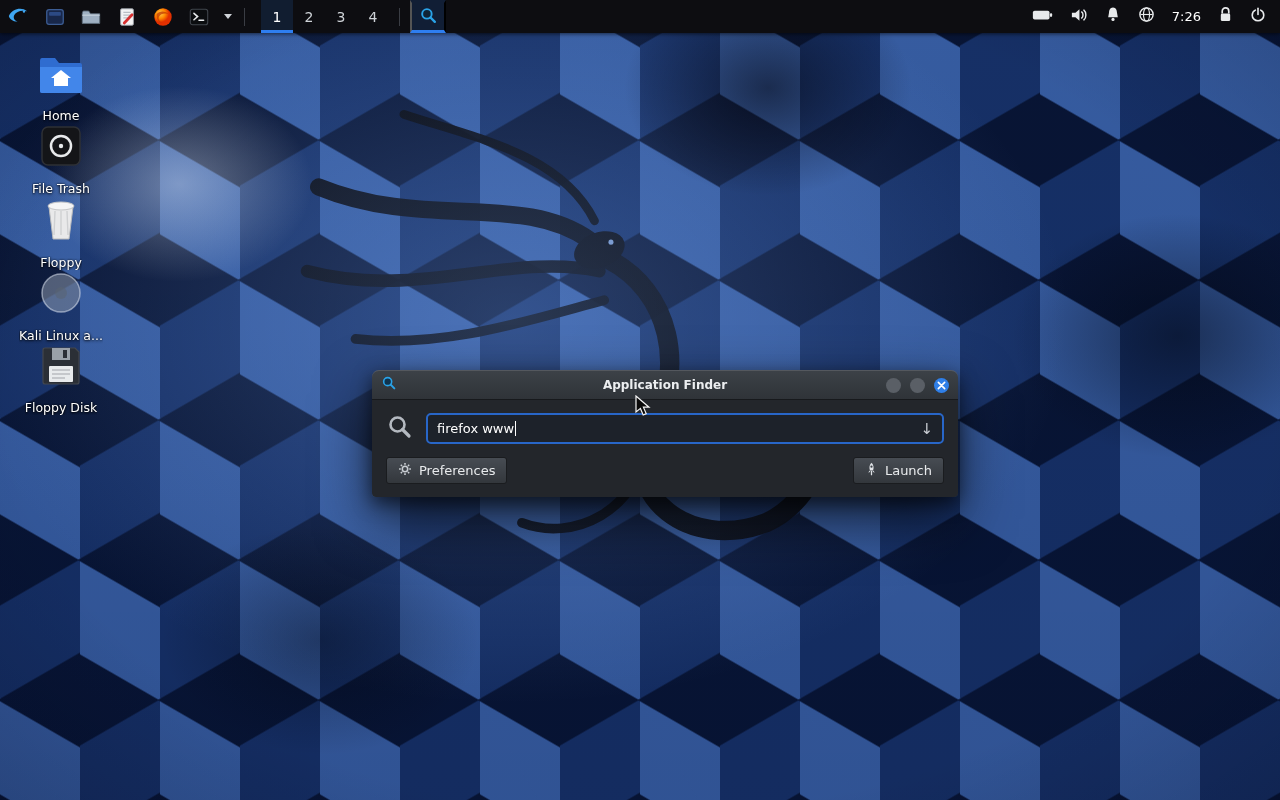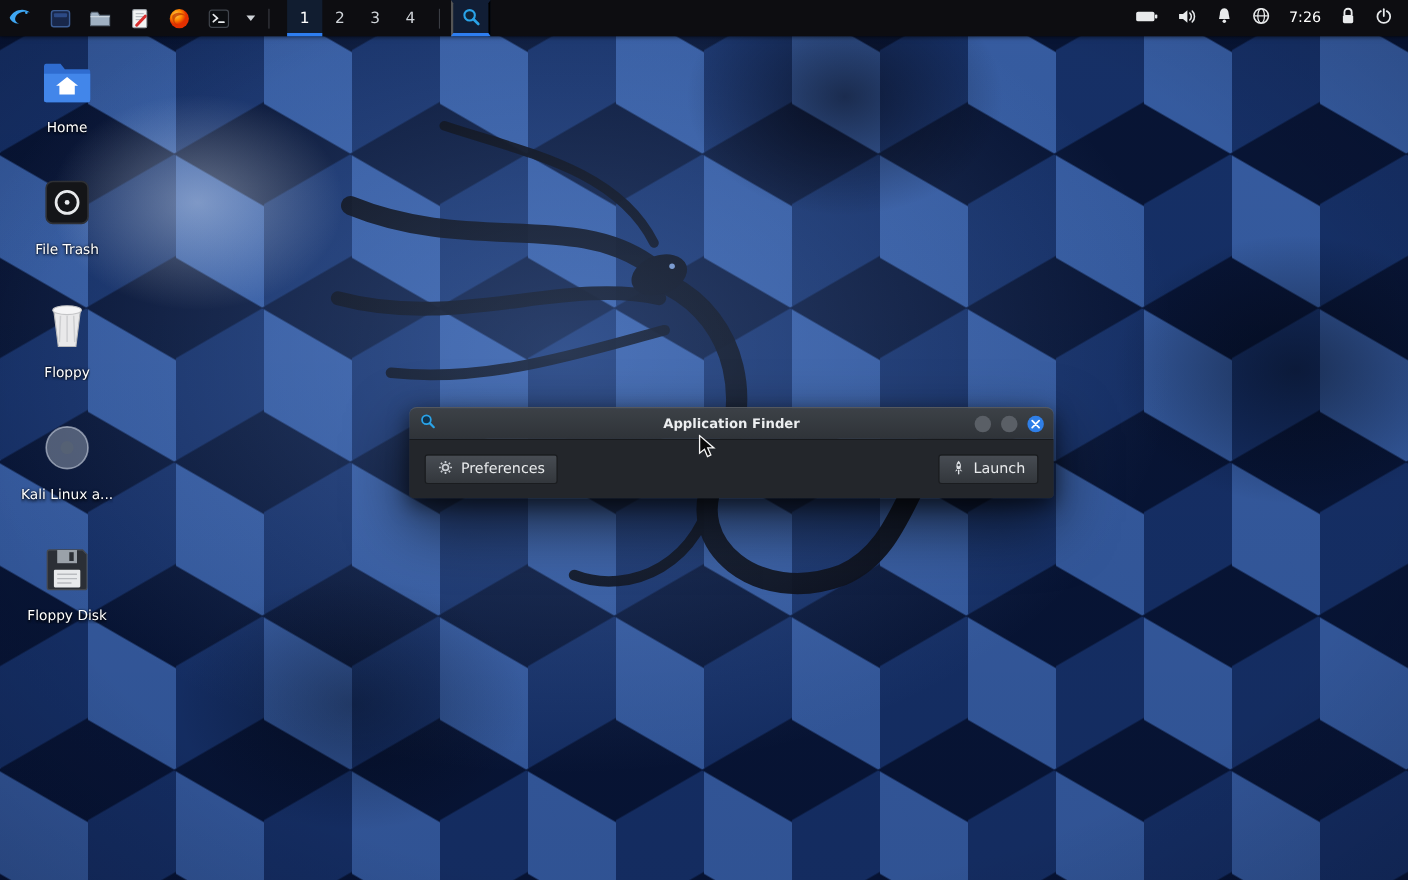--- a/index.html
+++ b/index.html
@@ -55,7 +55,7 @@
 
   
   .desk-icons { position:absolute; left:14px; top:52px; width:94px; z-index:10;
-    display:flex; flex-direction:column; gap:38px; }
+    display:flex; flex-direction:column; }
   .dicon { display:flex; flex-direction:column; align-items:center; gap:9px; }
   .dicon .dlabel { font-size:12.5px; color:#fff; text-align:center; line-height:1.15;
     text-shadow:0 1px 3px rgba(0,0,0,.95), 0 0 2px rgba(0,0,0,.85);

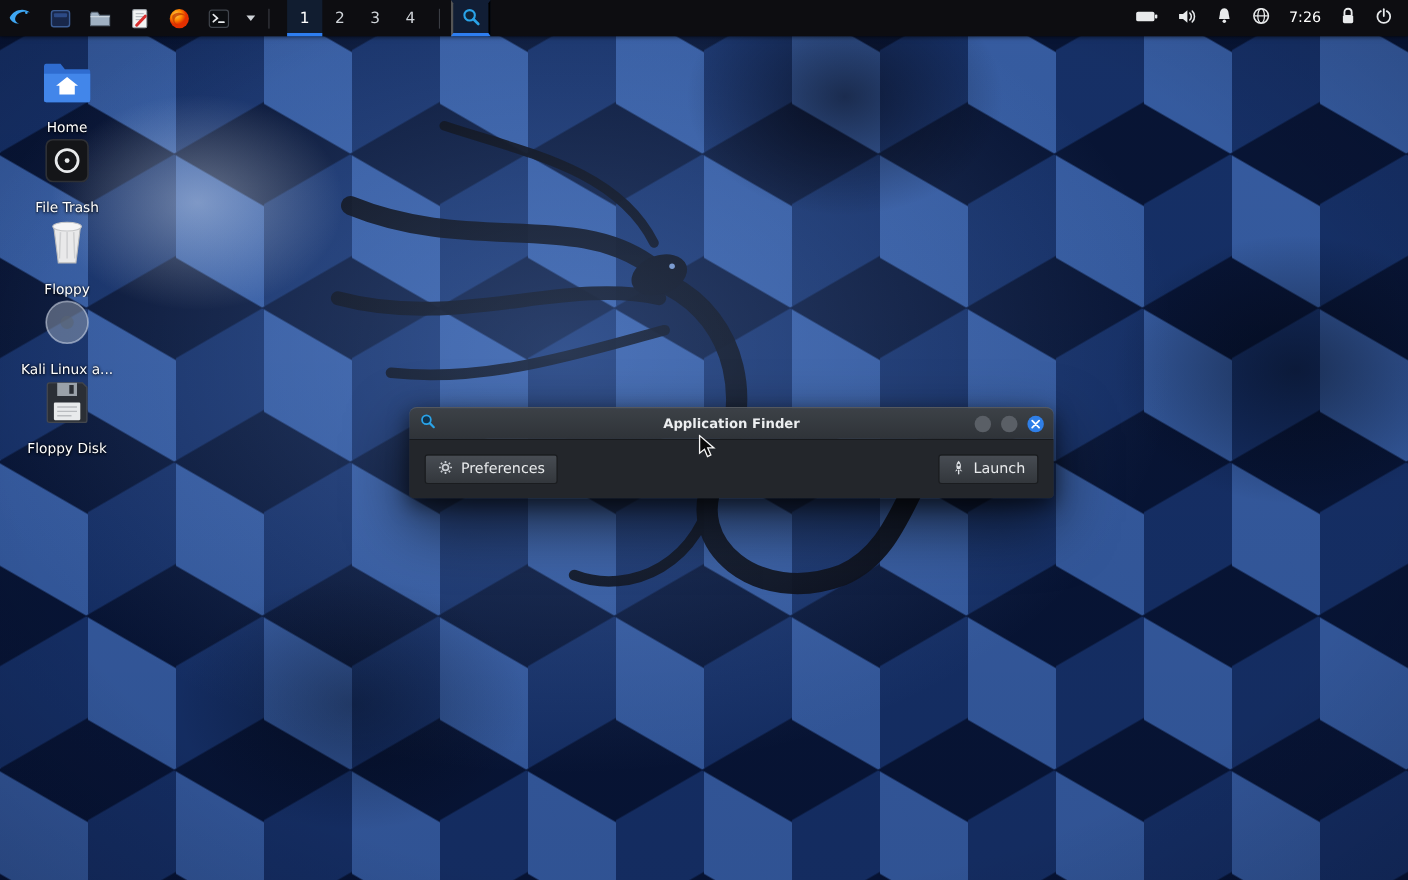--- a/index.html
+++ b/index.html
@@ -292,6 +292,19 @@
     </span>
   </div>
   <div class="fbody">
+    <div class="srow">
+      <span>
+        <svg width="27" height="27" viewBox="0 0 27 27">
+            <circle cx="11.5" cy="11.5" r="7" fill="none" stroke="#b4b9c0" stroke-width="2.6"></circle>
+            <path d="M16.5,16.5 L23,23" stroke="#b4b9c0" stroke-width="3.2" stroke-linecap="round"></path>
+          </svg>
+      </span>
+      <div class="sfield">
+        <span>firefox www</span>
+          <span class="caret"></span>
+        <span class="sarrow">↓</span>
+      </div>
+    </div>
     <div class="brow">
       <button class="fxbtn">
         <span>

